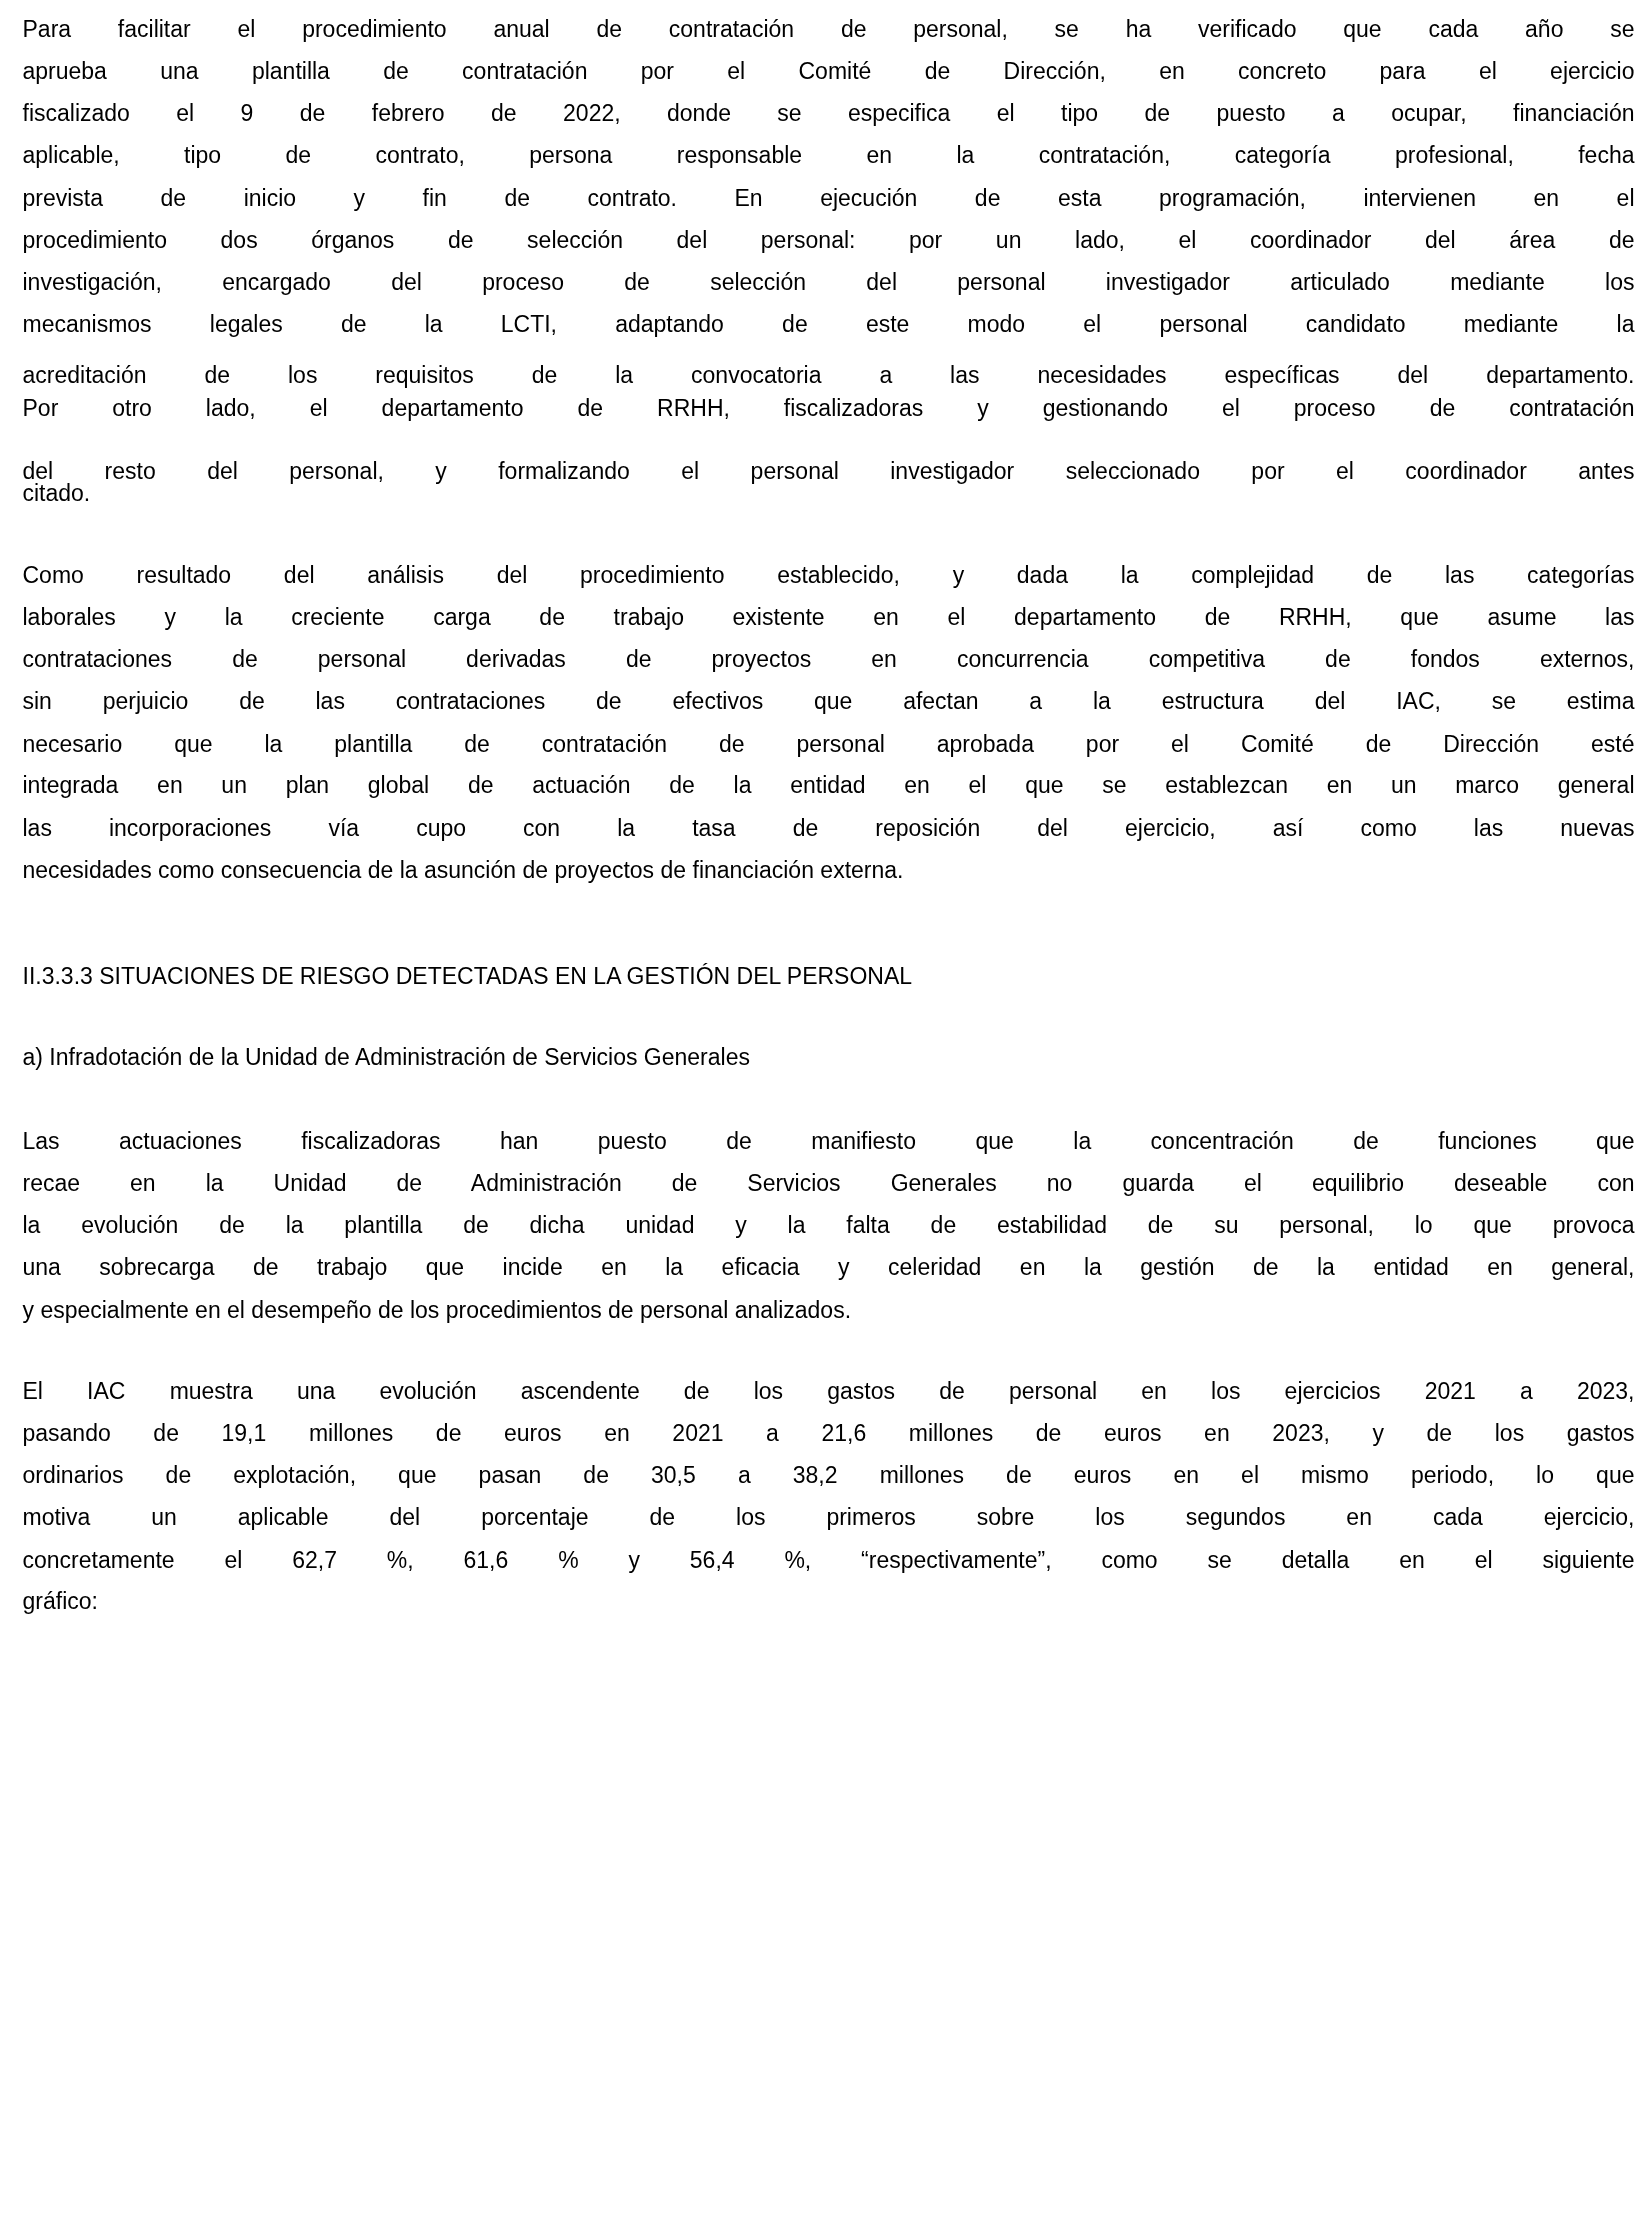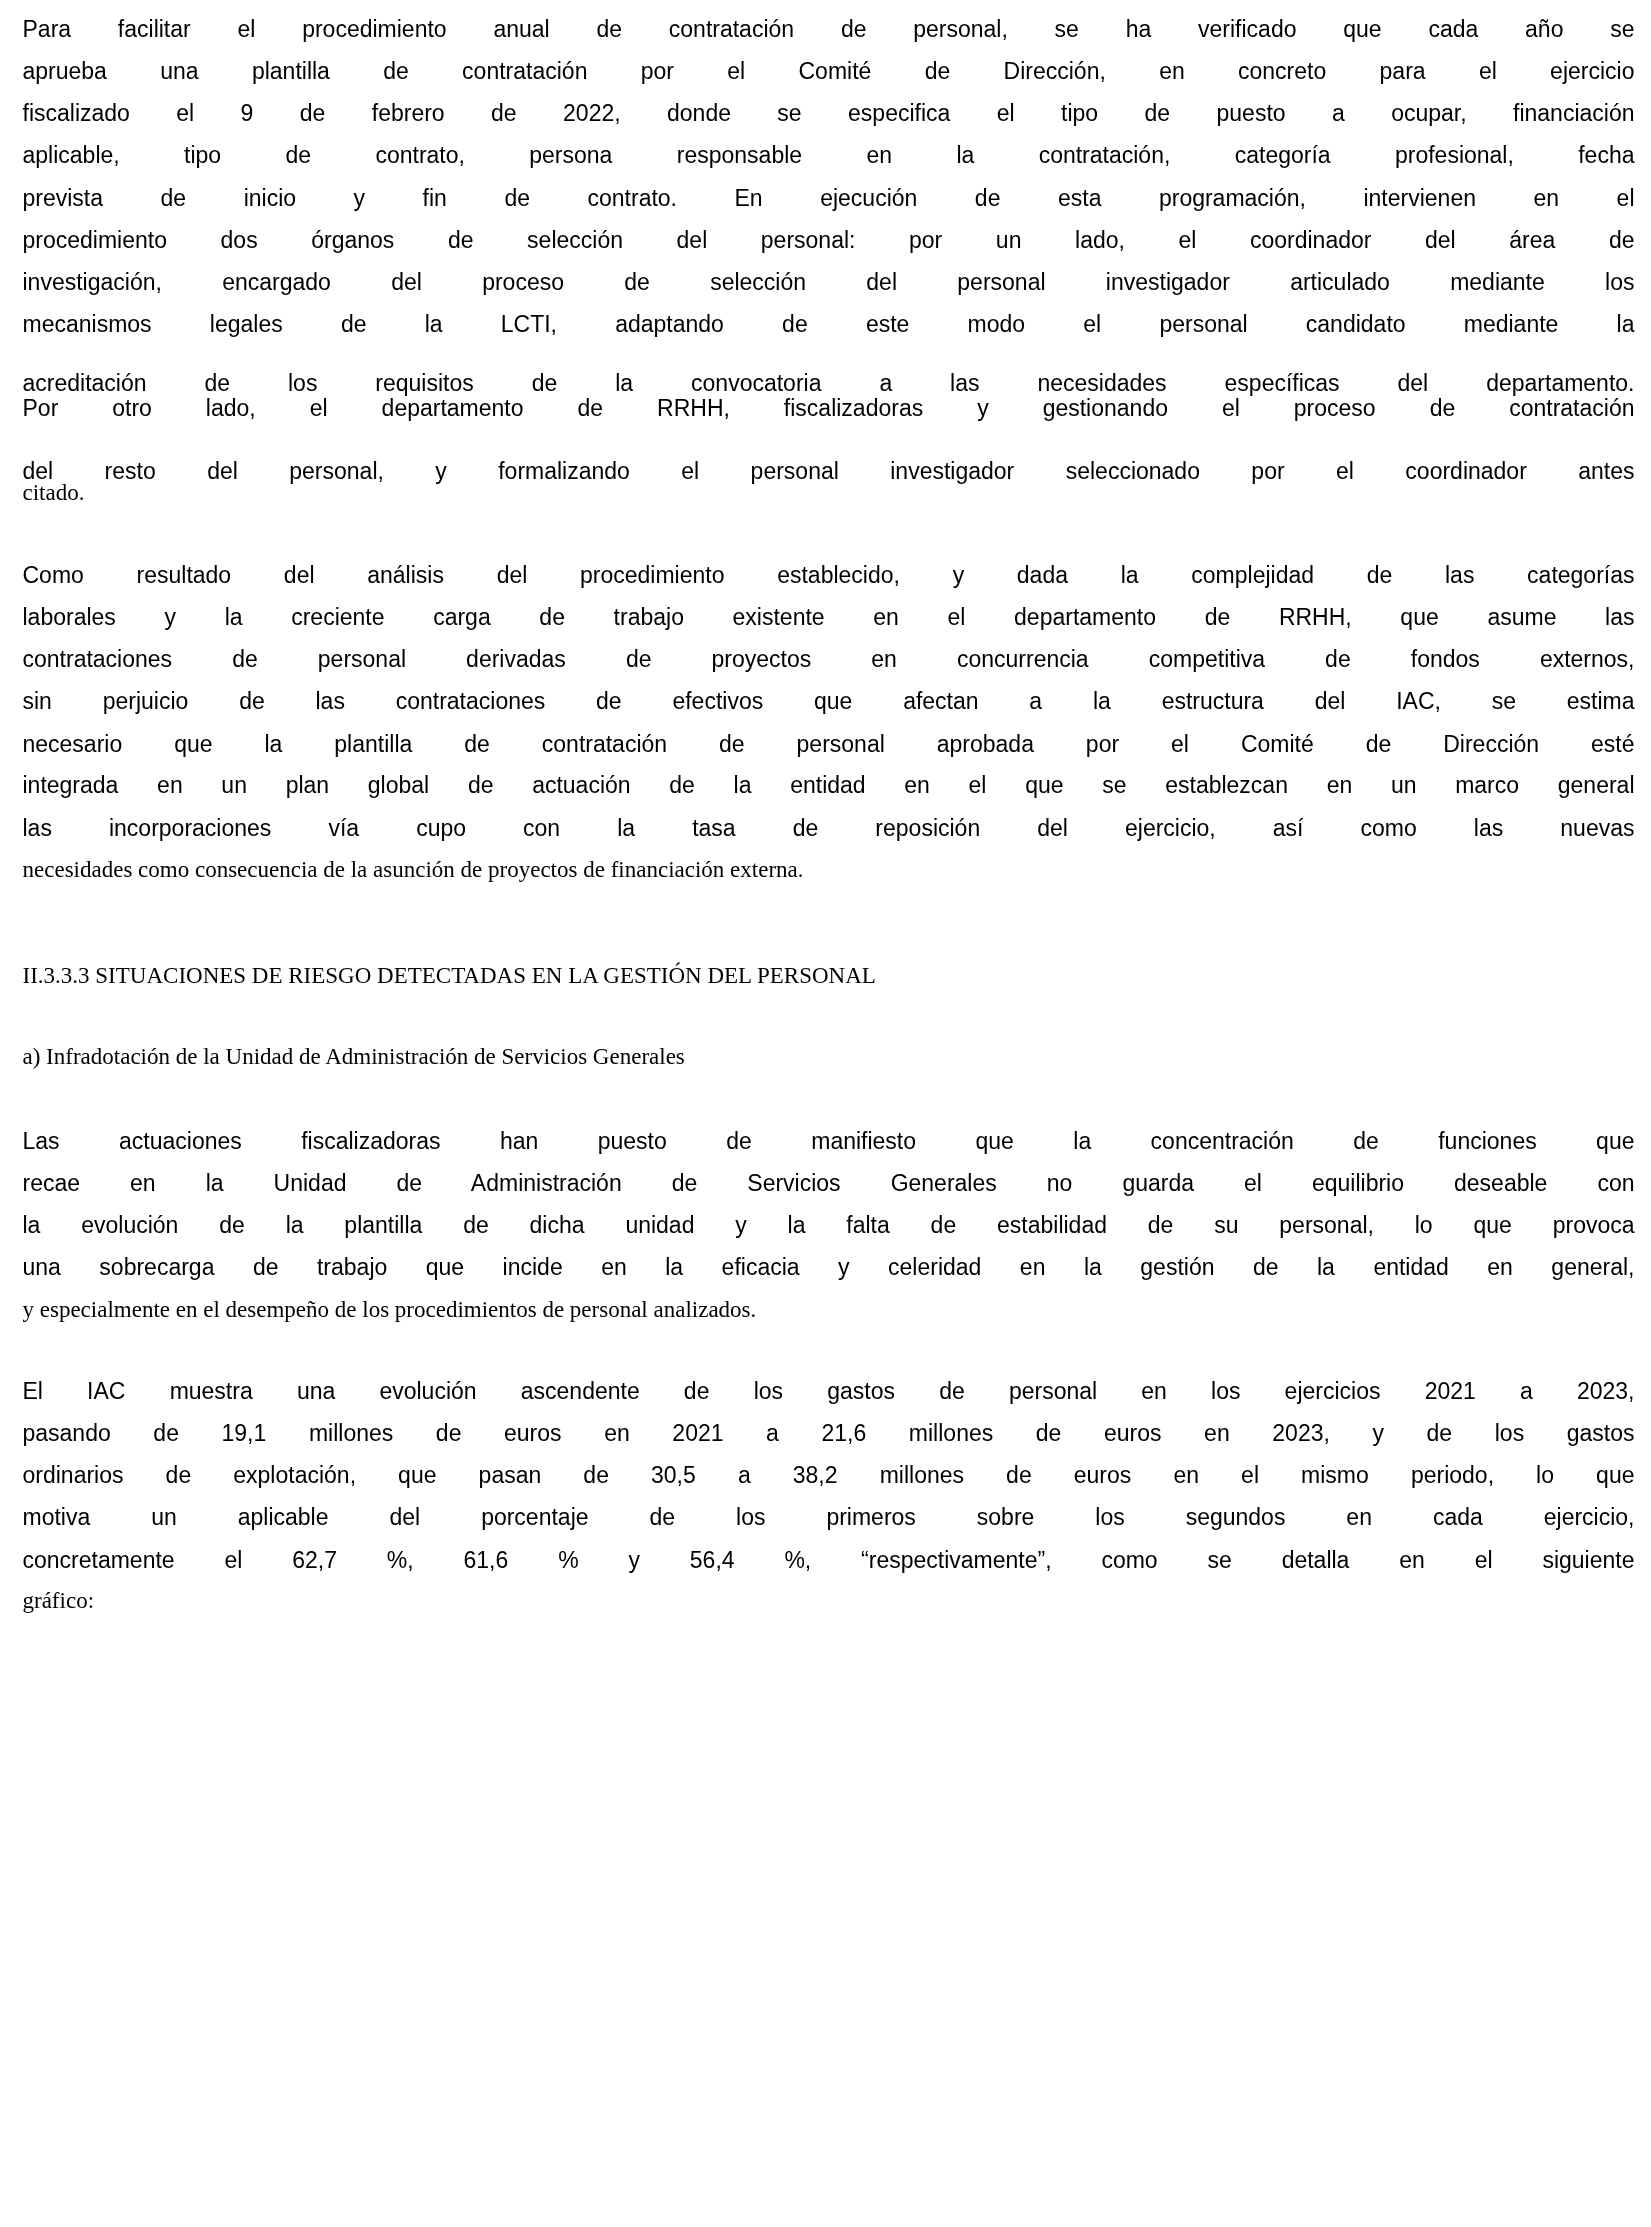--- a/index.html
+++ b/index.html
@@ -53,7 +53,7 @@
     <div class="line" style="top:219px">procedimiento dos órganos de selección del personal: por un lado, el coordinador del área de</div>
     <div class="line" style="top:261px">investigación, encargado del proceso de selección del personal investigador articulado mediante los</div>
     <div class="line" style="top:303px">mecanismos legales de la LCTI, adaptando de este modo el personal candidato mediante la</div>
-    <div class="line" style="top:362px">acreditación de los requisitos de la convocatoria a las necesidades específicas del departamento.</div>
+    <div class="line" style="top:354px">acreditación de los requisitos de la convocatoria a las necesidades específicas del departamento.</div>
     <div class="line" style="top:387px">Por otro lado, el departamento de RRHH, fiscalizadoras y gestionando el proceso de contratación</div>
     <div class="line" style="top:450px">del resto del personal, y formalizando el personal investigador seleccionado por el coordinador antes</div>
     <div class="line last" style="top:472px">citado.</div>

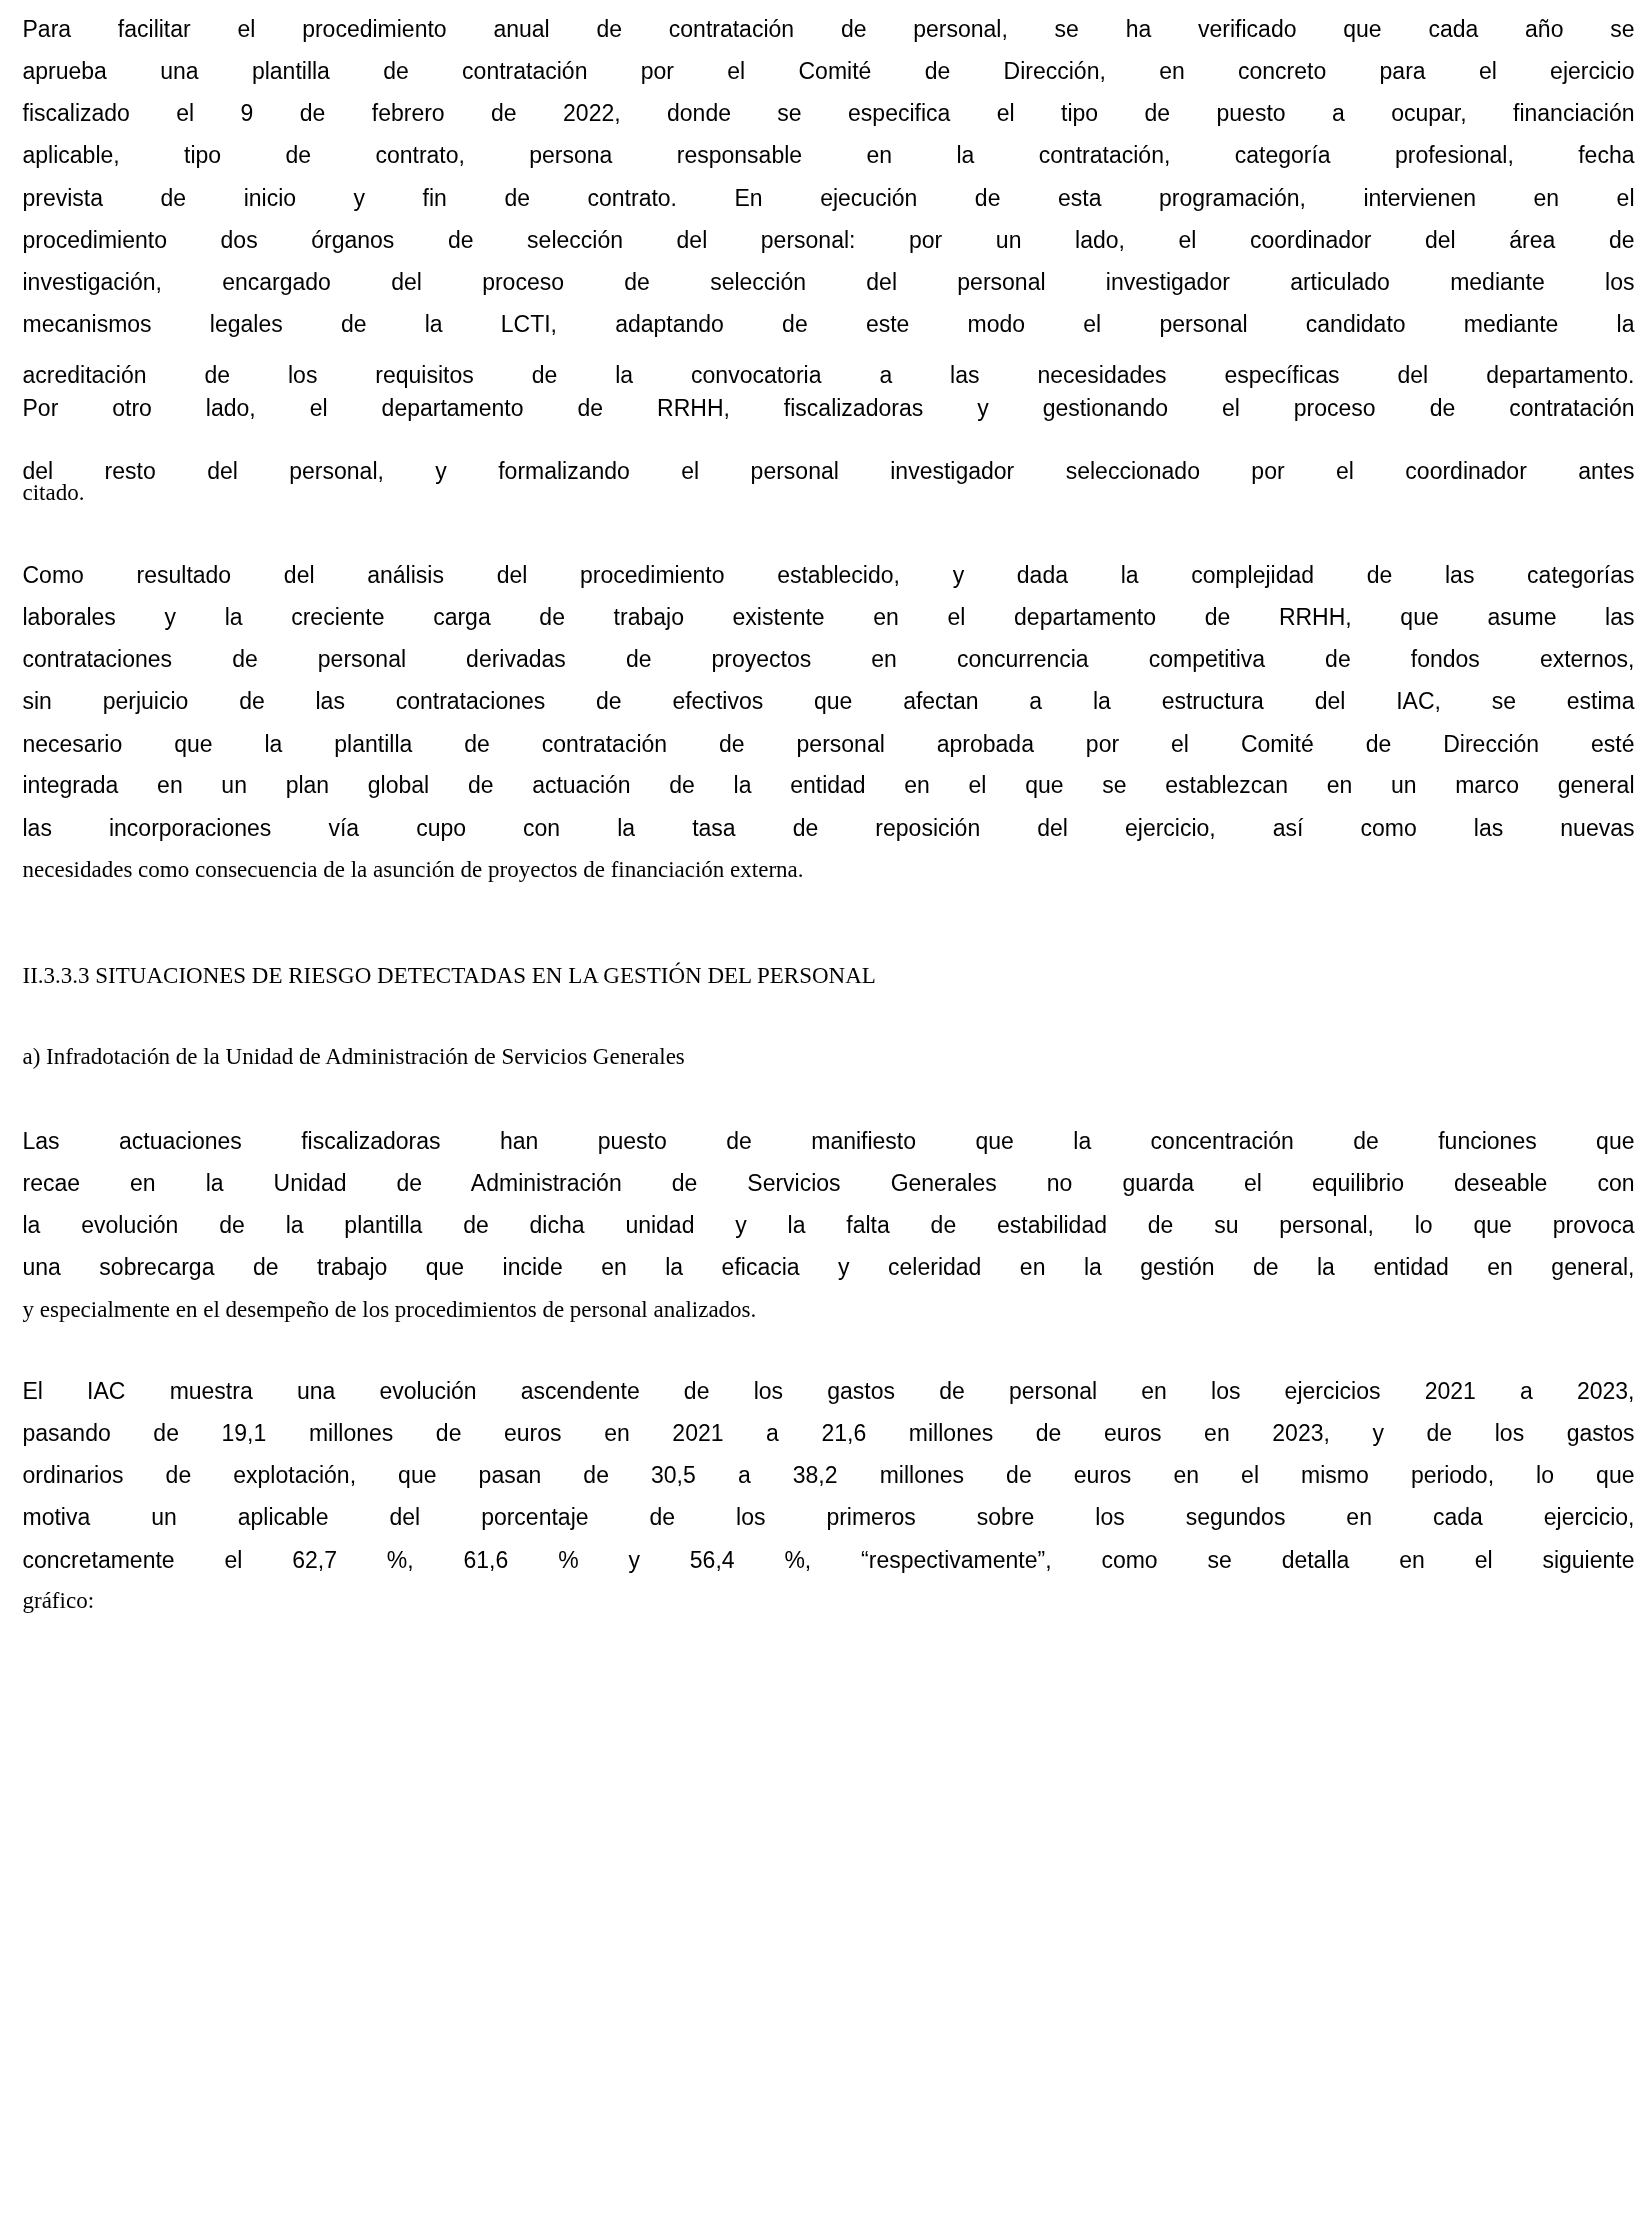--- a/index.html
+++ b/index.html
@@ -36,7 +36,6 @@
     .line.last {
       text-align: center;
       text-align-last: left;
-      font-family: Liberation Serif, serif;
     }
   </style>
 </head>

